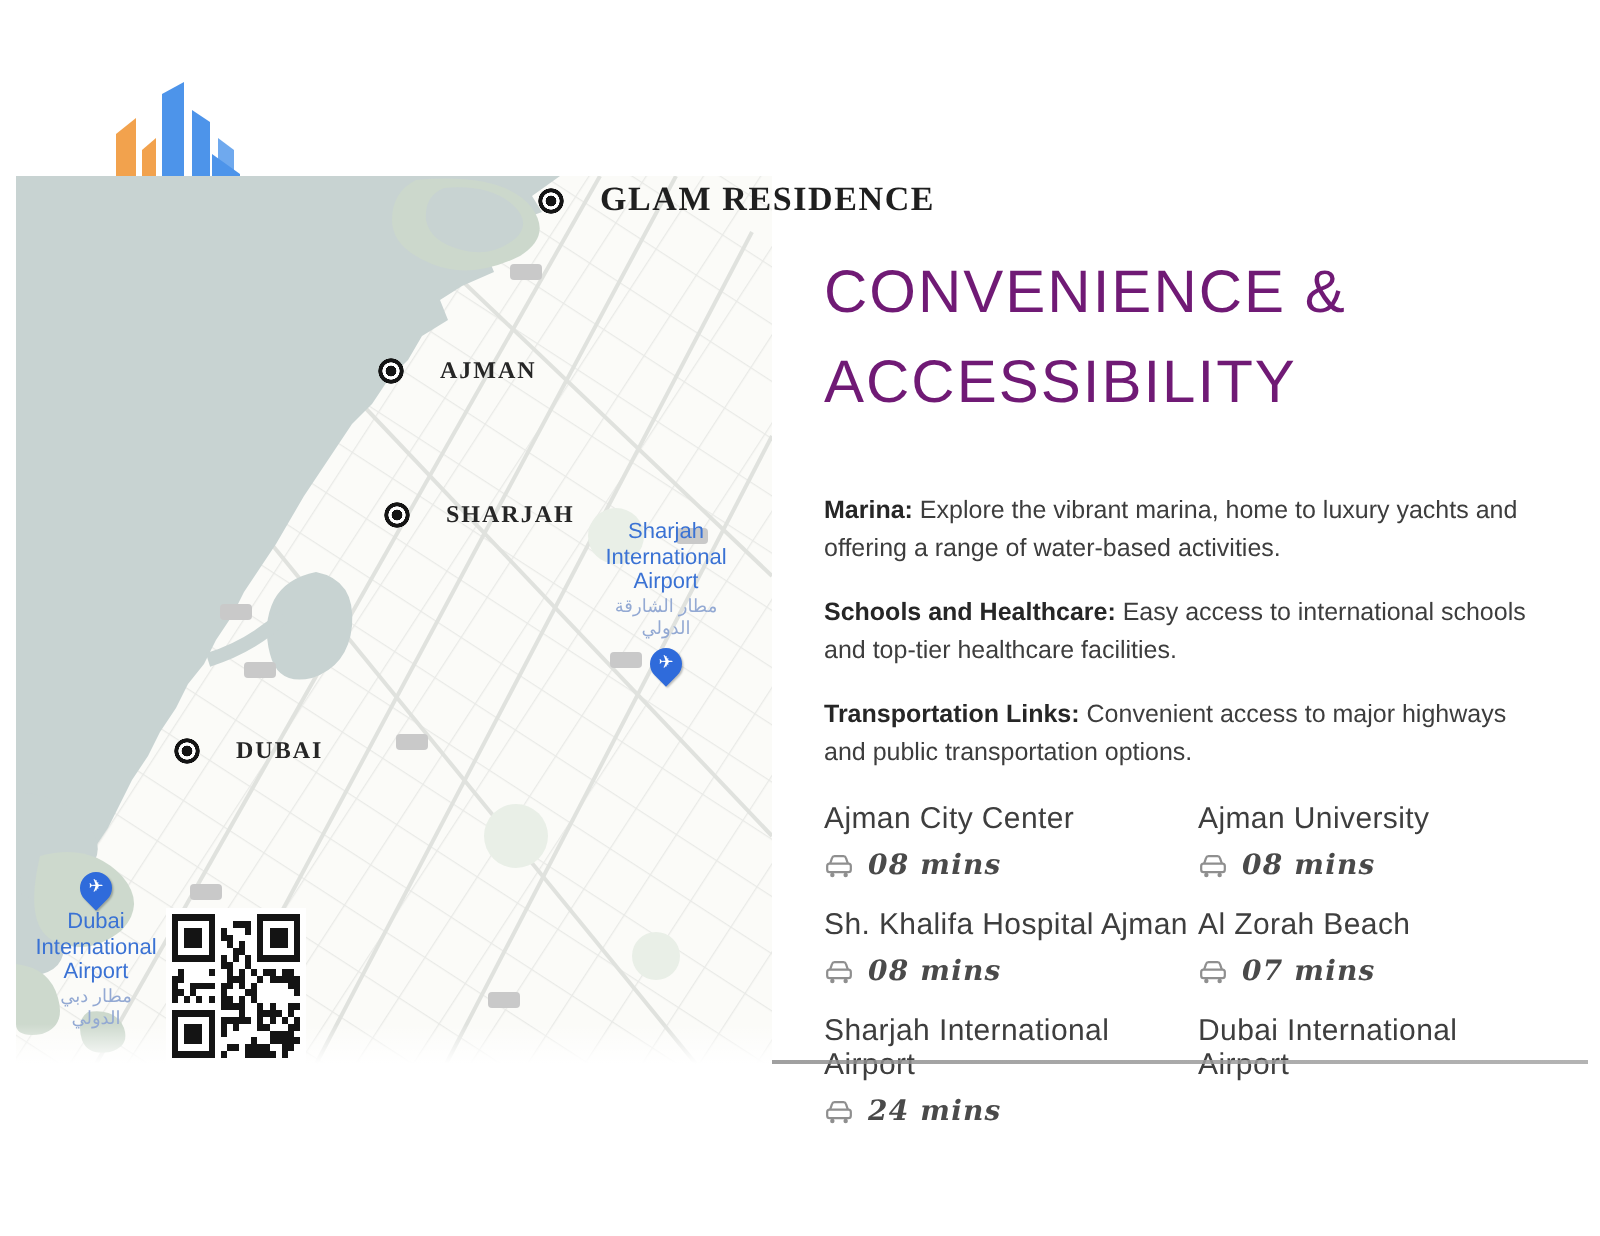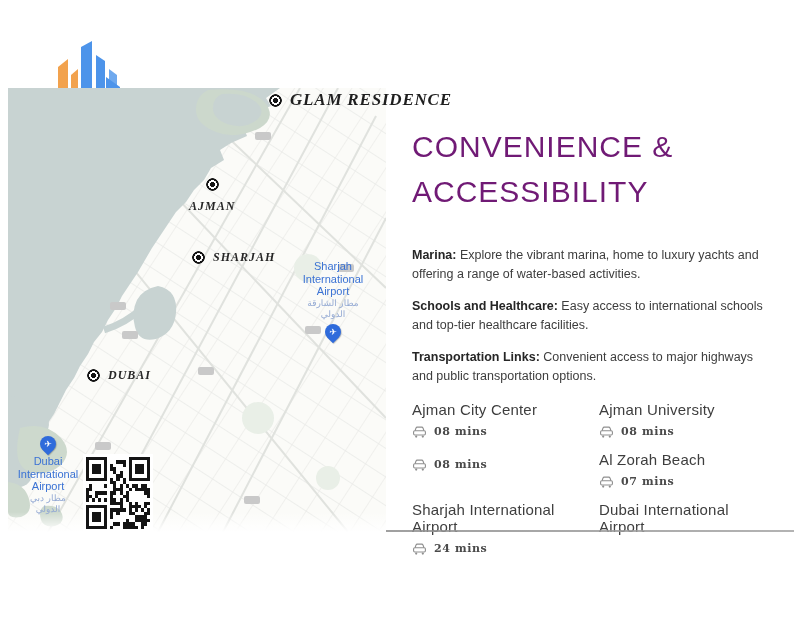--- a/index.html
+++ b/index.html
@@ -16,7 +16,7 @@
 
   .map-overlay { position:absolute; left:0; top:0; width:100%; height:100%; }
 
-  .poi { position:absolute; display:flex; align-items:center; gap:8px; white-space:nowrap;font-style:italic; }
+  .poi { position:absolute; display:flex; align-items:center; gap:18px; white-space:nowrap; }
   .ring { width:13px; height:13px; border-radius:50%; flex:0 0 auto;
           background:radial-gradient(circle at 50% 50%, #141414 0 2.6px, #ffffff 2.8px 4.2px, #141414 4.4px 6.2px, rgba(0,0,0,0) 6.5px); }
   .city-label { font-family:"Liberation Serif", serif; font-weight:bold; font-size:12px;

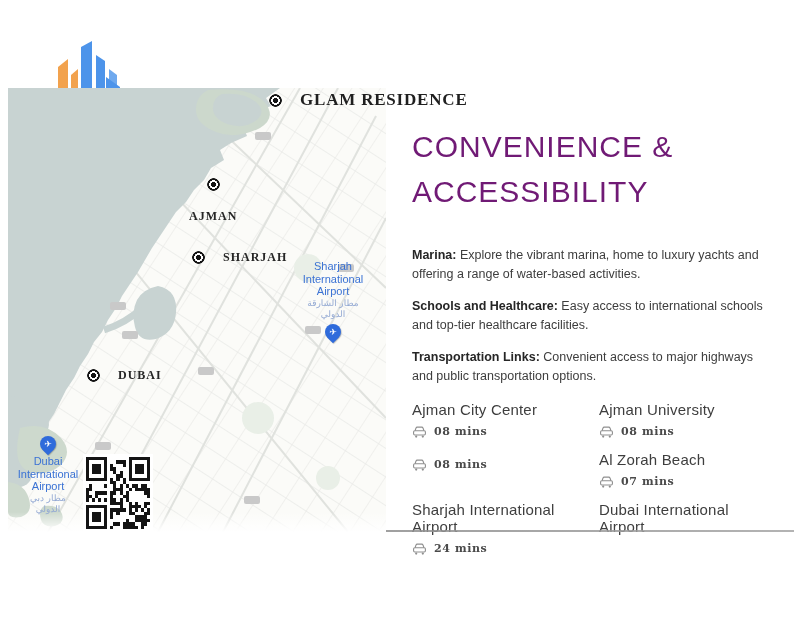--- a/index.html
+++ b/index.html
@@ -137,7 +137,7 @@
         <span class="glam-label">GLAM RESIDENCE</span>
       </div>
 
-      <div class="poi" style="left:181px; top:90px;flex-direction:column;">
+      <div class="poi" style="left:181px; top:90px;">
         <span class="ring"></span>
         <span class="city-label">AJMAN</span>
       </div>

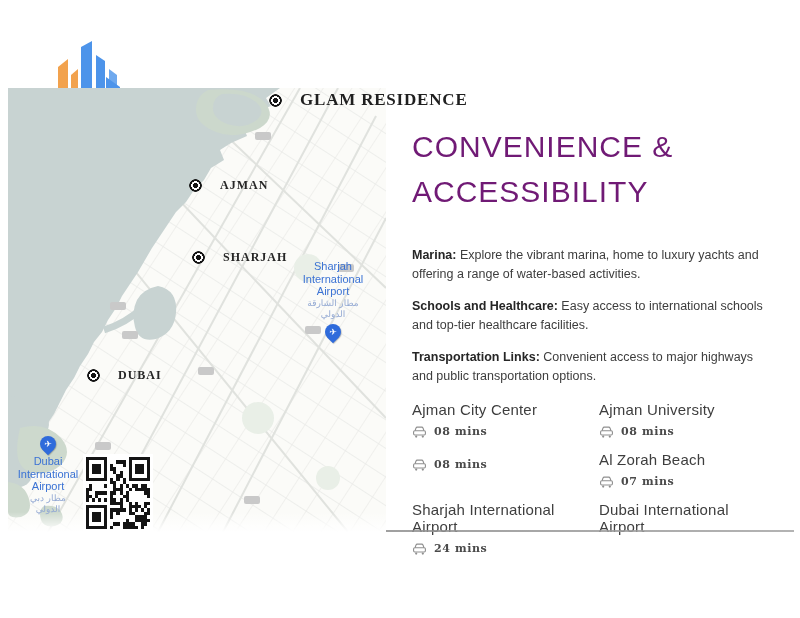--- a/index.html
+++ b/index.html
@@ -46,8 +46,8 @@
   .prox-grid { margin-top:15px; display:grid; grid-template-columns:187px 171px; row-gap:13px; }
   .prox-item .name { font-size:15px; color:#3e3e3e; letter-spacing:0.2px; }
   .prox-item .time { margin-top:7px; display:flex; align-items:center; gap:7px; }
-  .prox-item .mins { font-family:"DejaVu Serif", serif; font-weight:bold; font-size:11px;
-                     color:#4a4a4a; letter-spacing:0.6px; }
+  .prox-item .mins { font-family:"DejaVu Serif", serif; font-weight:bold; font-size:14px;
+                     color:#4a4a4a; letter-spacing:0.6px;font-style:italic; }
   .car { width:15px; height:12px; flex:0 0 auto; }
 
   .divider { position:absolute; left:386px; top:530px; width:408px; height:2px;

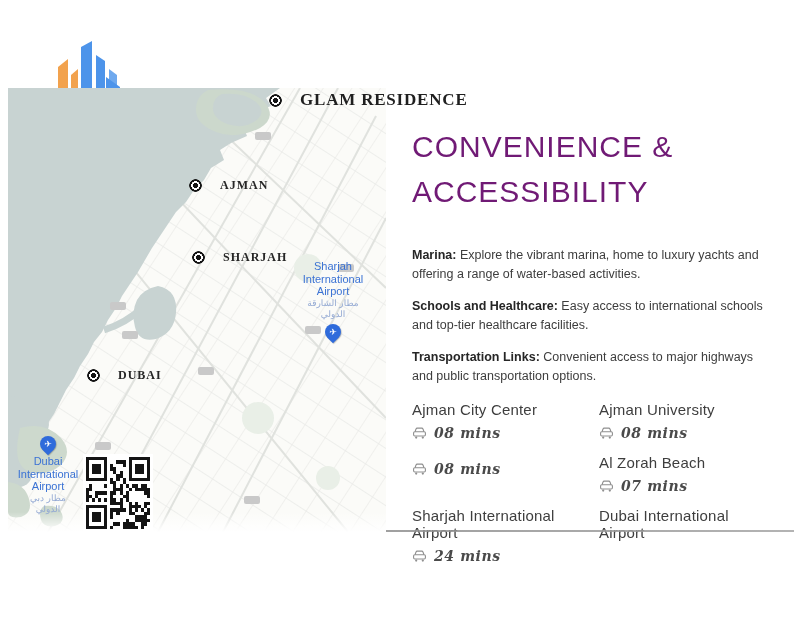--- a/index.html
+++ b/index.html
@@ -447,6 +447,7 @@
           </div>
       </div>
       <div class="prox-item">
+        <div class="name">Sh. Khalifa Hospital Ajman</div>
         <div class="time">
             <svg class="car" viewBox="0 0 16 13">
               <g fill="none" stroke="#8f8f8f" stroke-width="1.2">

